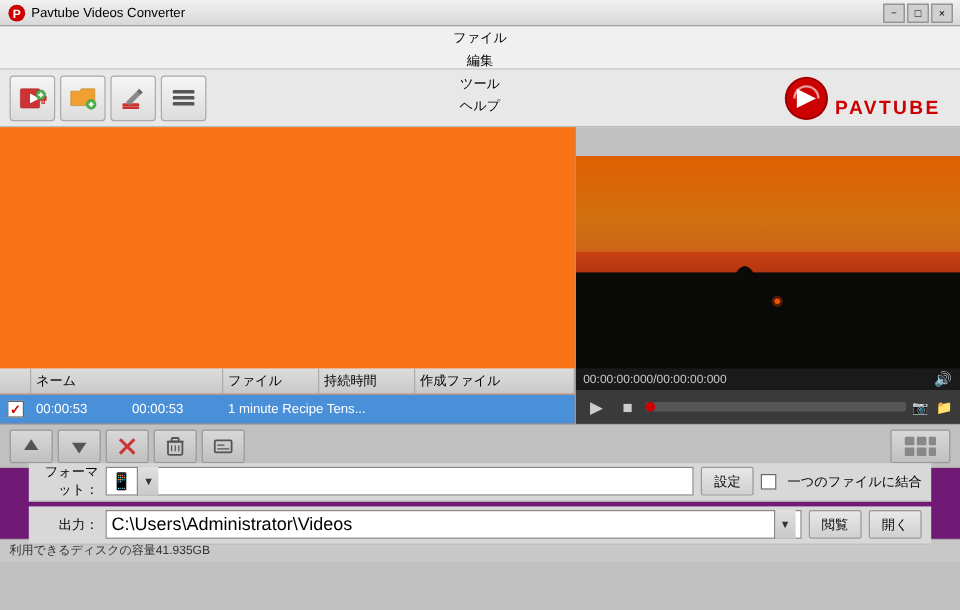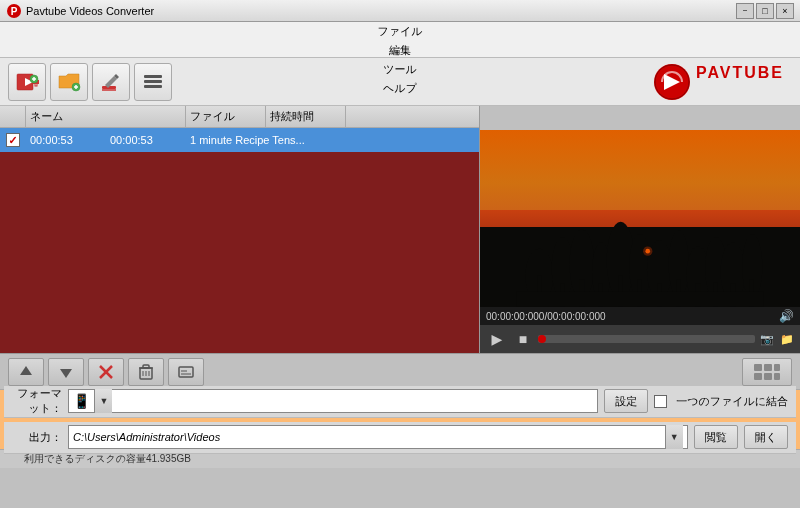--- a/index.html
+++ b/index.html
@@ -62,7 +62,7 @@
     }
     .toolbar-spacer { flex: 1; }
     .pavtube-logo {
-      display: flex; align-items: flex-start; gap: 6px; margin-right: 8px;
+      display: flex; align-items: flex-end; gap: 6px; margin-right: 8px;
     }
     .logo-icon {
       width: 36px; height: 36px; background: #cc0000; border-radius: 50%;

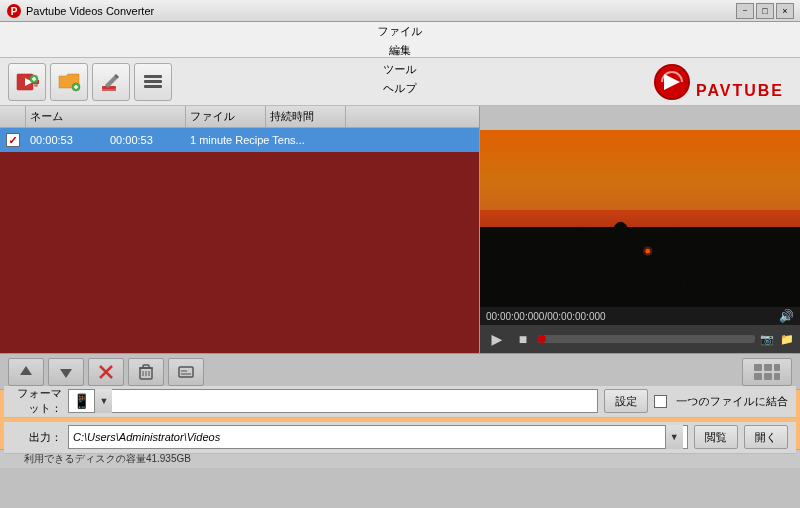--- a/index.html
+++ b/index.html
@@ -80,10 +80,11 @@
     
     #filelist {
       flex: 1;
-      background: #7f1d1d;
+      background: #f97316;
       border-right: 1px solid #999;
       display: flex;
       flex-direction: column;
+      justify-content: flex-end;
     }
     #filelist-header {
       display: flex;

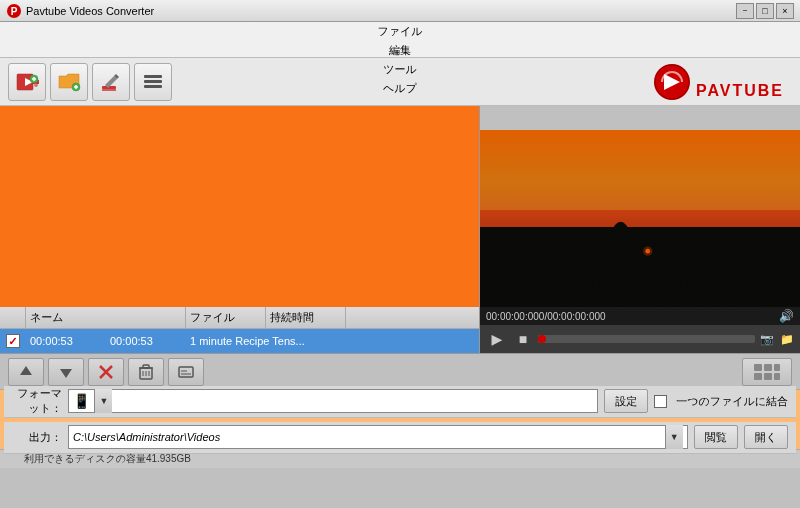--- a/index.html
+++ b/index.html
@@ -390,6 +390,7 @@
       <div class="col-header col-name">ネーム</div>
       <div class="col-header col-duration">ファイル</div>
       <div class="col-header col-trim">持続時間</div>
+      <div class="col-header col-output">作成ファイル</div>
     </div>
     <div class="file-row">
       <div class="col-check">

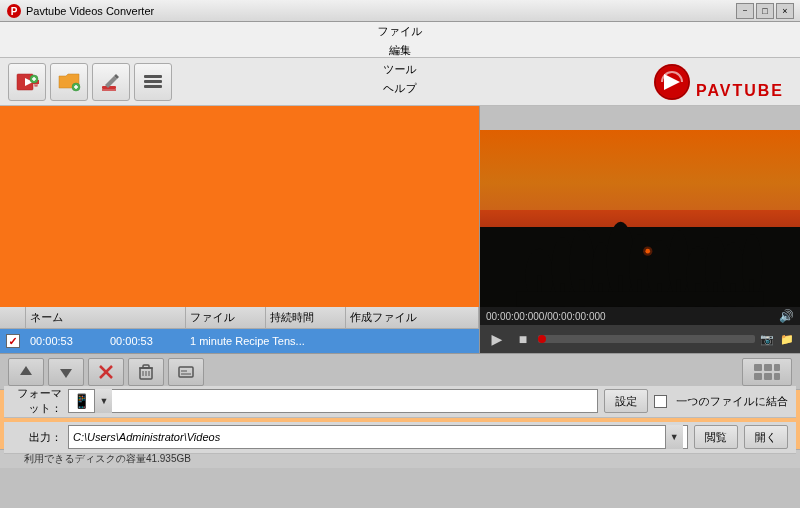--- a/index.html
+++ b/index.html
@@ -286,11 +286,11 @@
     .convert-text { color: #fff; font-size: 16px; font-weight: bold; text-shadow: 1px 1px 2px rgba(0,0,0,0.5); }
 
     #bottom-area {
-      background: #fdba74;
+      background: #701a75;
       display: flex;
       align-items: center;
       height: 60px;
-      padding: 4px 4px;
+      padding: 4px 24px;
       border-bottom: 1px solid #aaa;
     }
     #bottom-left {

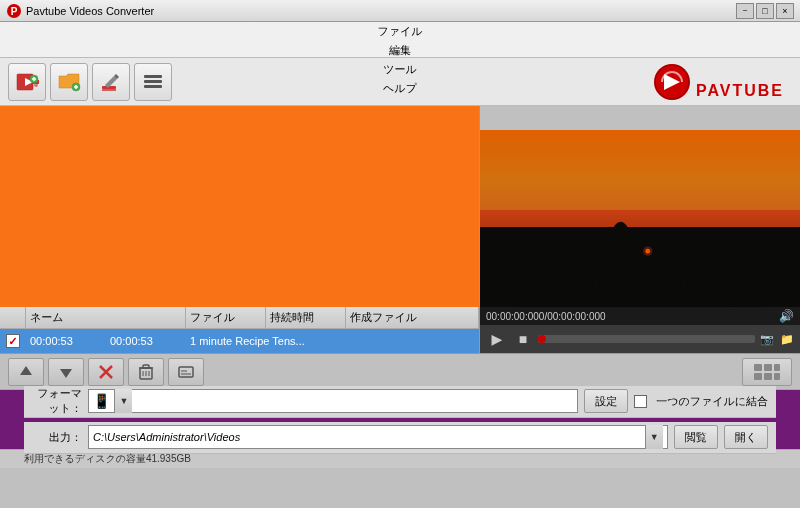--- a/index.html
+++ b/index.html
@@ -246,7 +246,7 @@
       flex: 1; height: 24px; background: #fff; border: 1px solid #888;
       display: flex; align-items: center; padding: 0 4px; font-size: 11px; position: relative;
     }
-    .output-path-text { flex: 1; font-size: 11px; font-style: italic; }
+    .output-path-text { flex: 1; font-size: 15px; }
     .output-path-arrow {
       width: 18px; height: 24px; background: linear-gradient(to bottom, #e0e0e0, #c8c8c8);
       border-left: 1px solid #888; display: flex; align-items: center; justify-content: center;

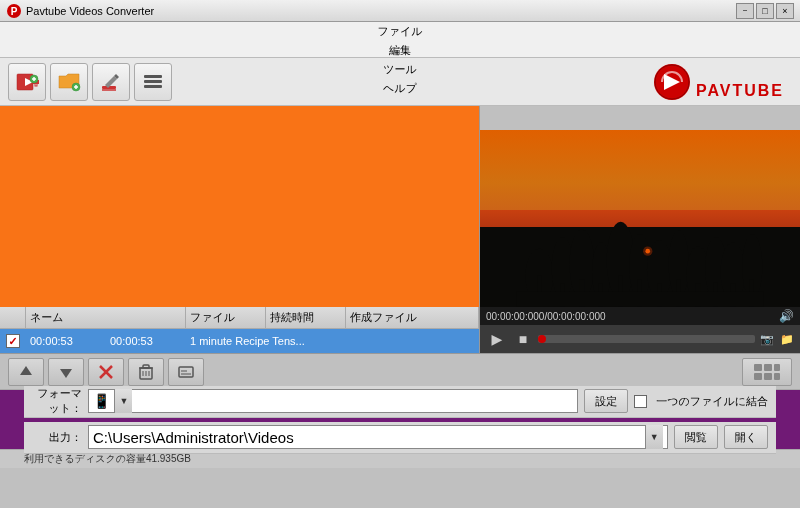--- a/index.html
+++ b/index.html
@@ -259,7 +259,7 @@
       height: 18px;
       display: flex;
       align-items: center;
-      padding: 0 24px;
+      padding: 0 8px;
       font-size: 10px;
       color: #333;
     }

